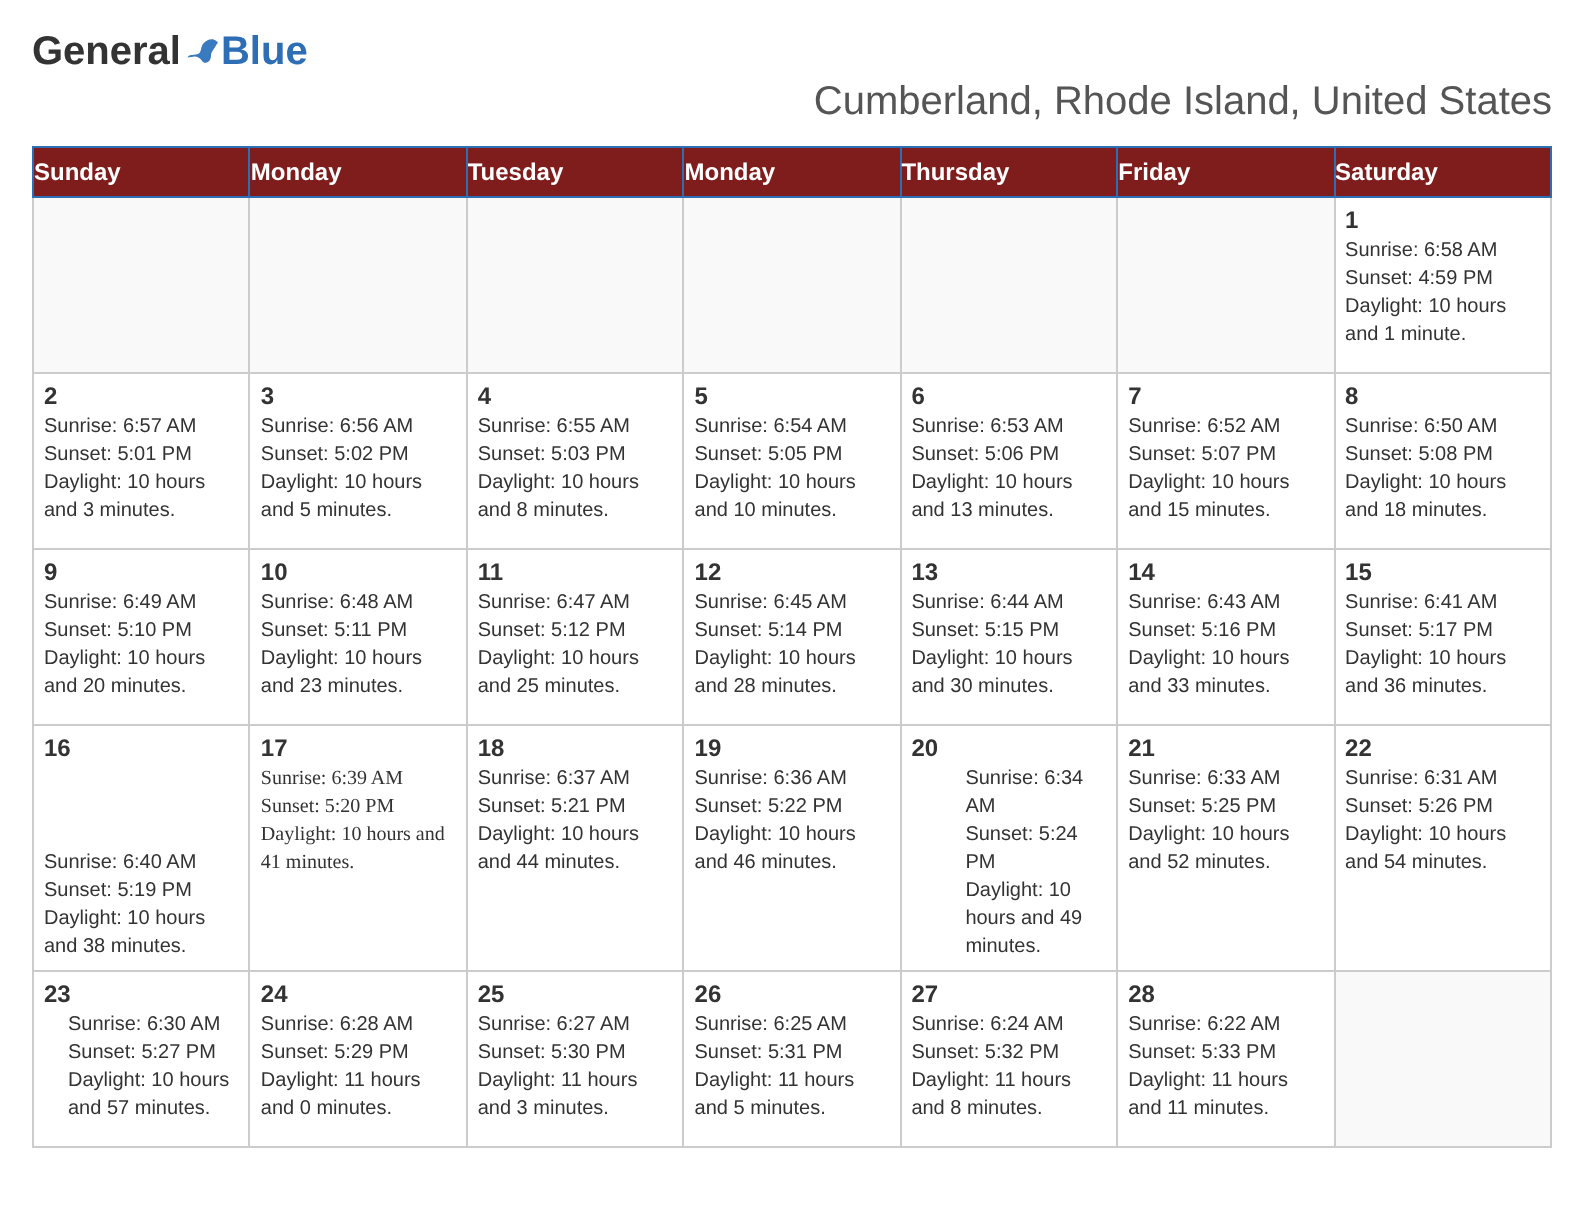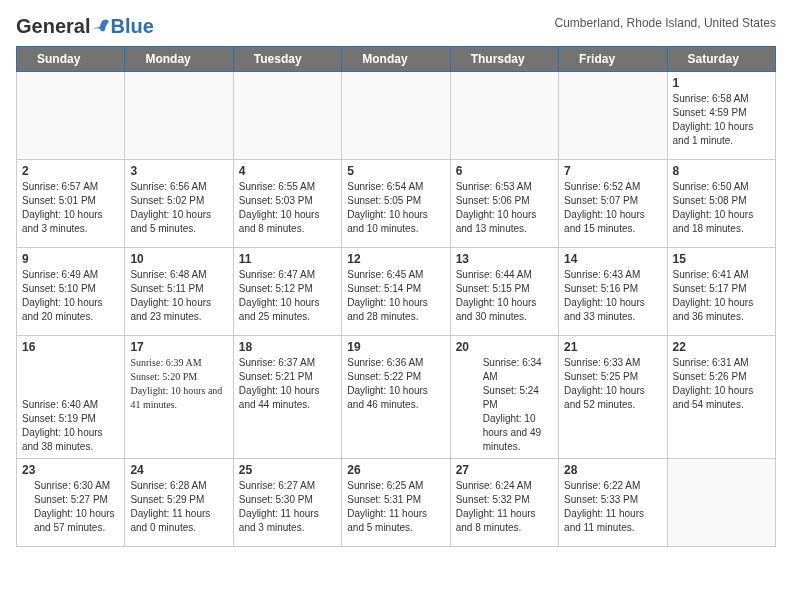--- a/index.html
+++ b/index.html
@@ -46,8 +46,9 @@
       line-height: 1.1;
     }
     .location {
-      font-size: 12px;
+      font-size: 20px;
       color: #555;
+      margin-top: 24px;
     }
     .calendar {
       width: 100%;

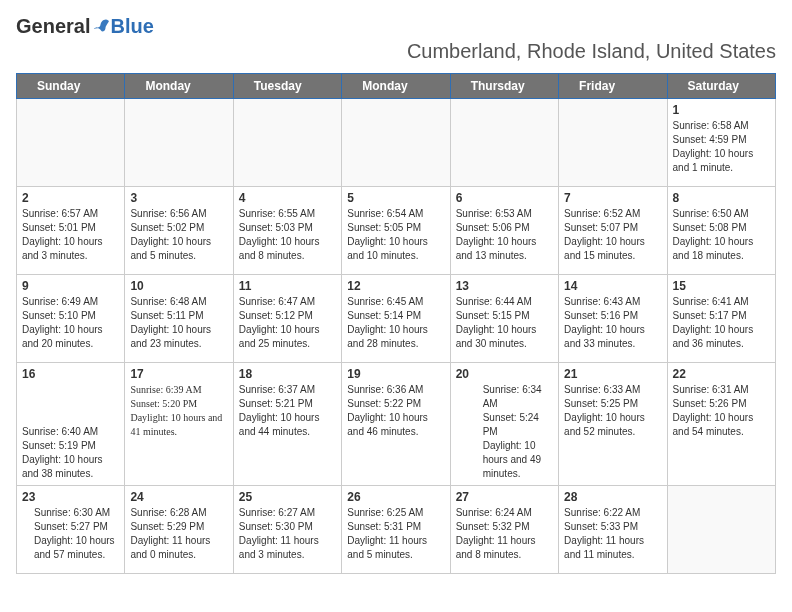--- a/index.html
+++ b/index.html
@@ -56,11 +56,11 @@
       border: 1px solid #ccc;
     }
     .calendar th {
-      background: #737373;
+      background: #7f1d1d;
       color: #fff;
       font-size: 12px;
       font-weight: bold;
-      padding: 5px 20px;
+      padding: 5px 0;
       text-align: left;
       border: 1px solid #2e6eb5;
     }

